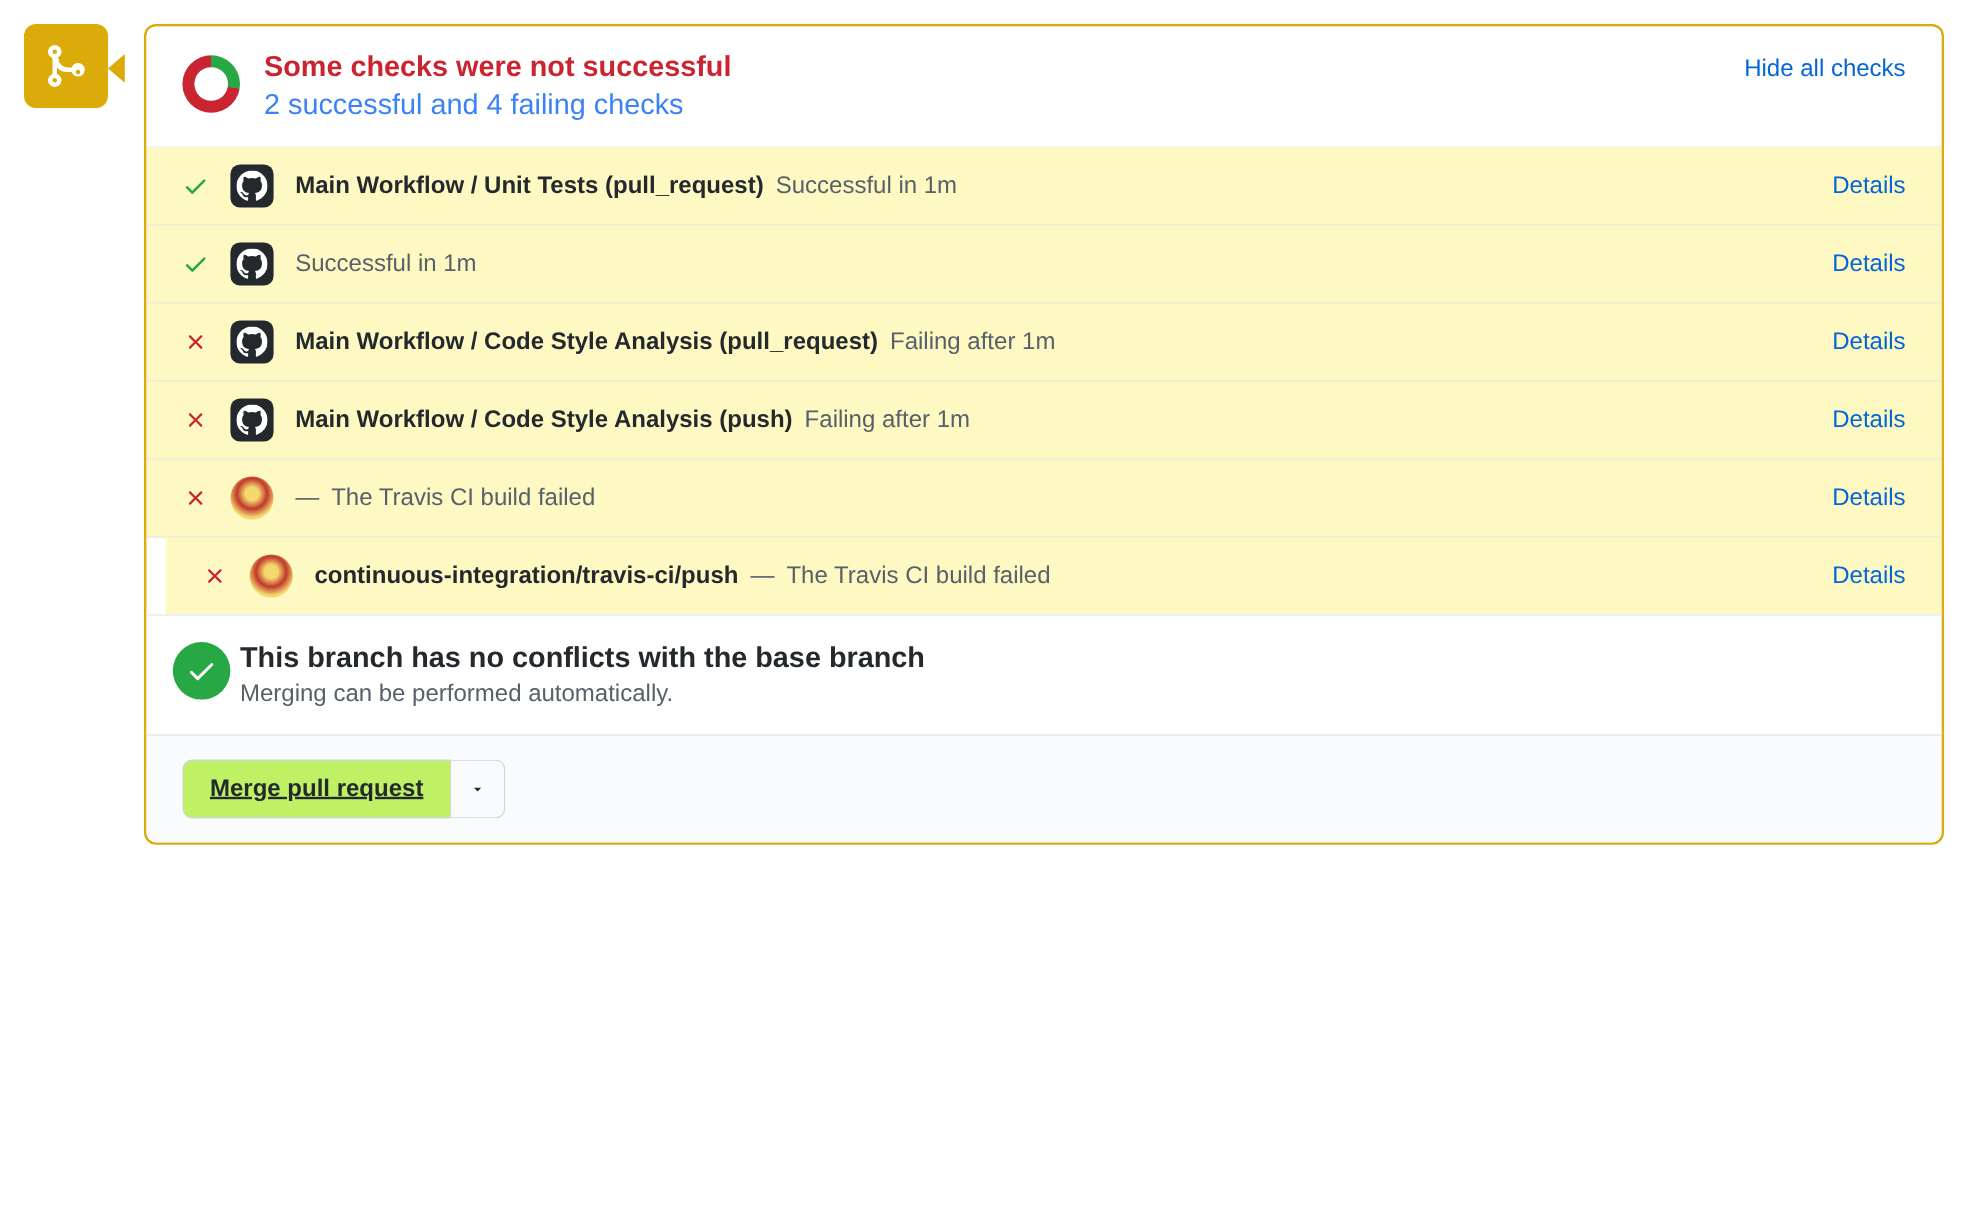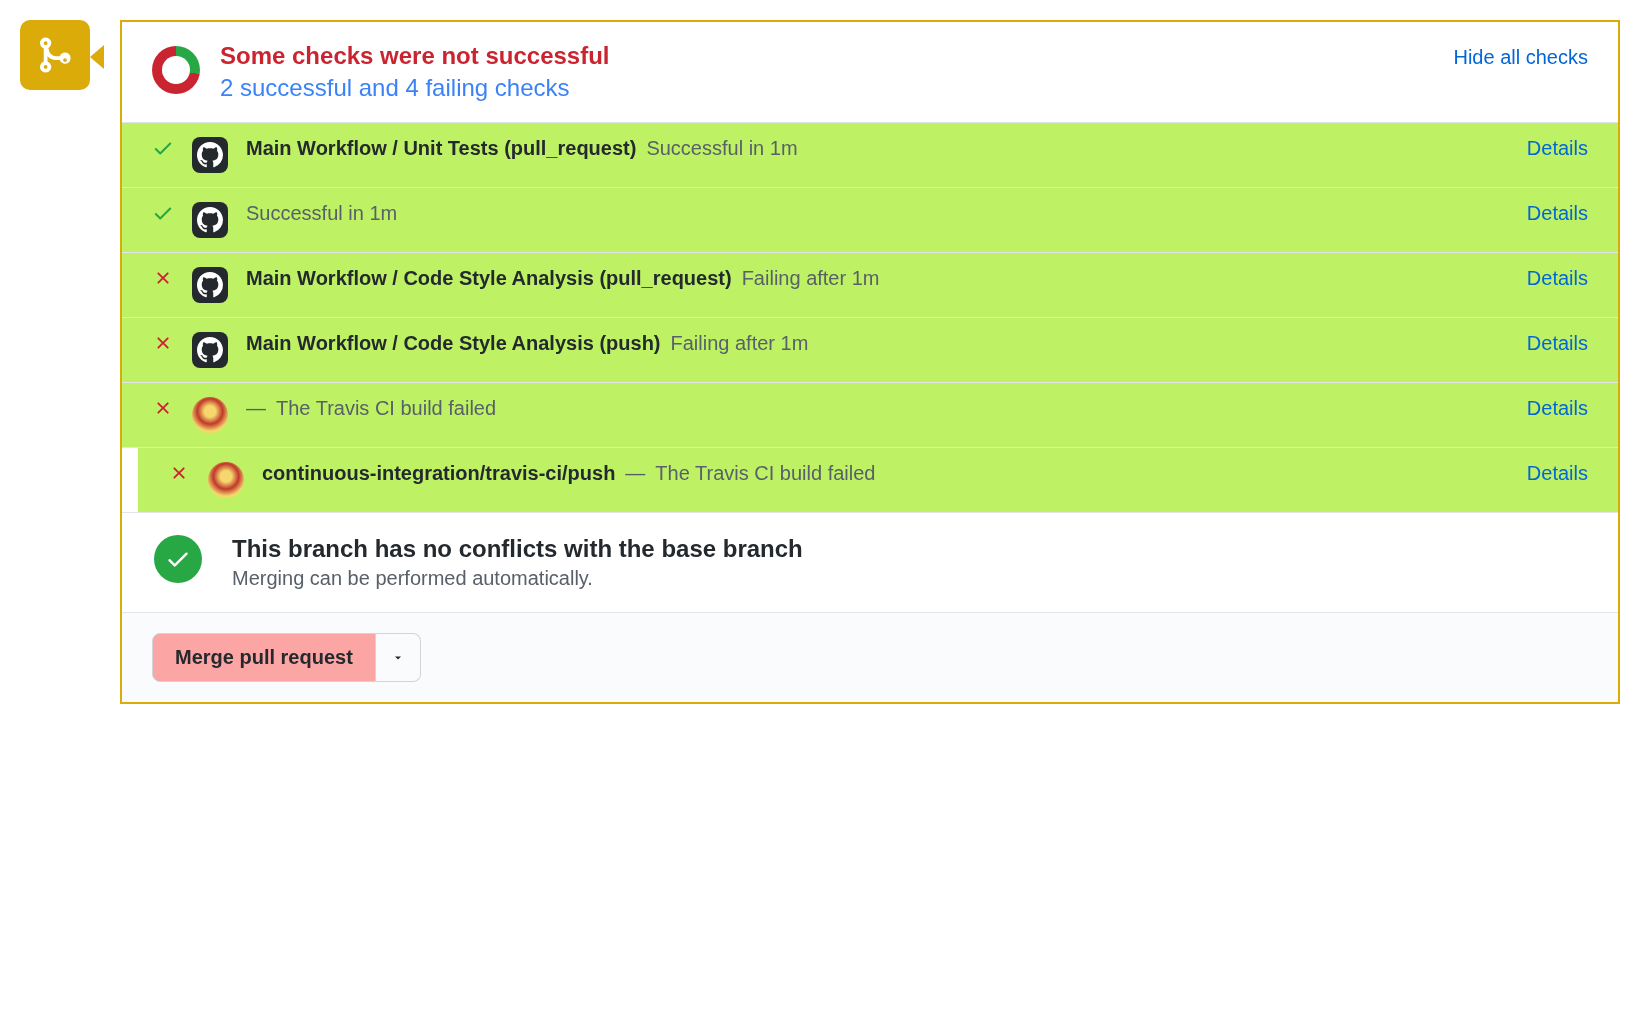--- a/index.html
+++ b/index.html
@@ -42,7 +42,7 @@
     .mergebox {
       flex: 1;
       border: 2px solid #dbab09;
-      border-radius: 0;
+      border-radius: 10px;
       overflow: hidden;
       background: #fff;
     }

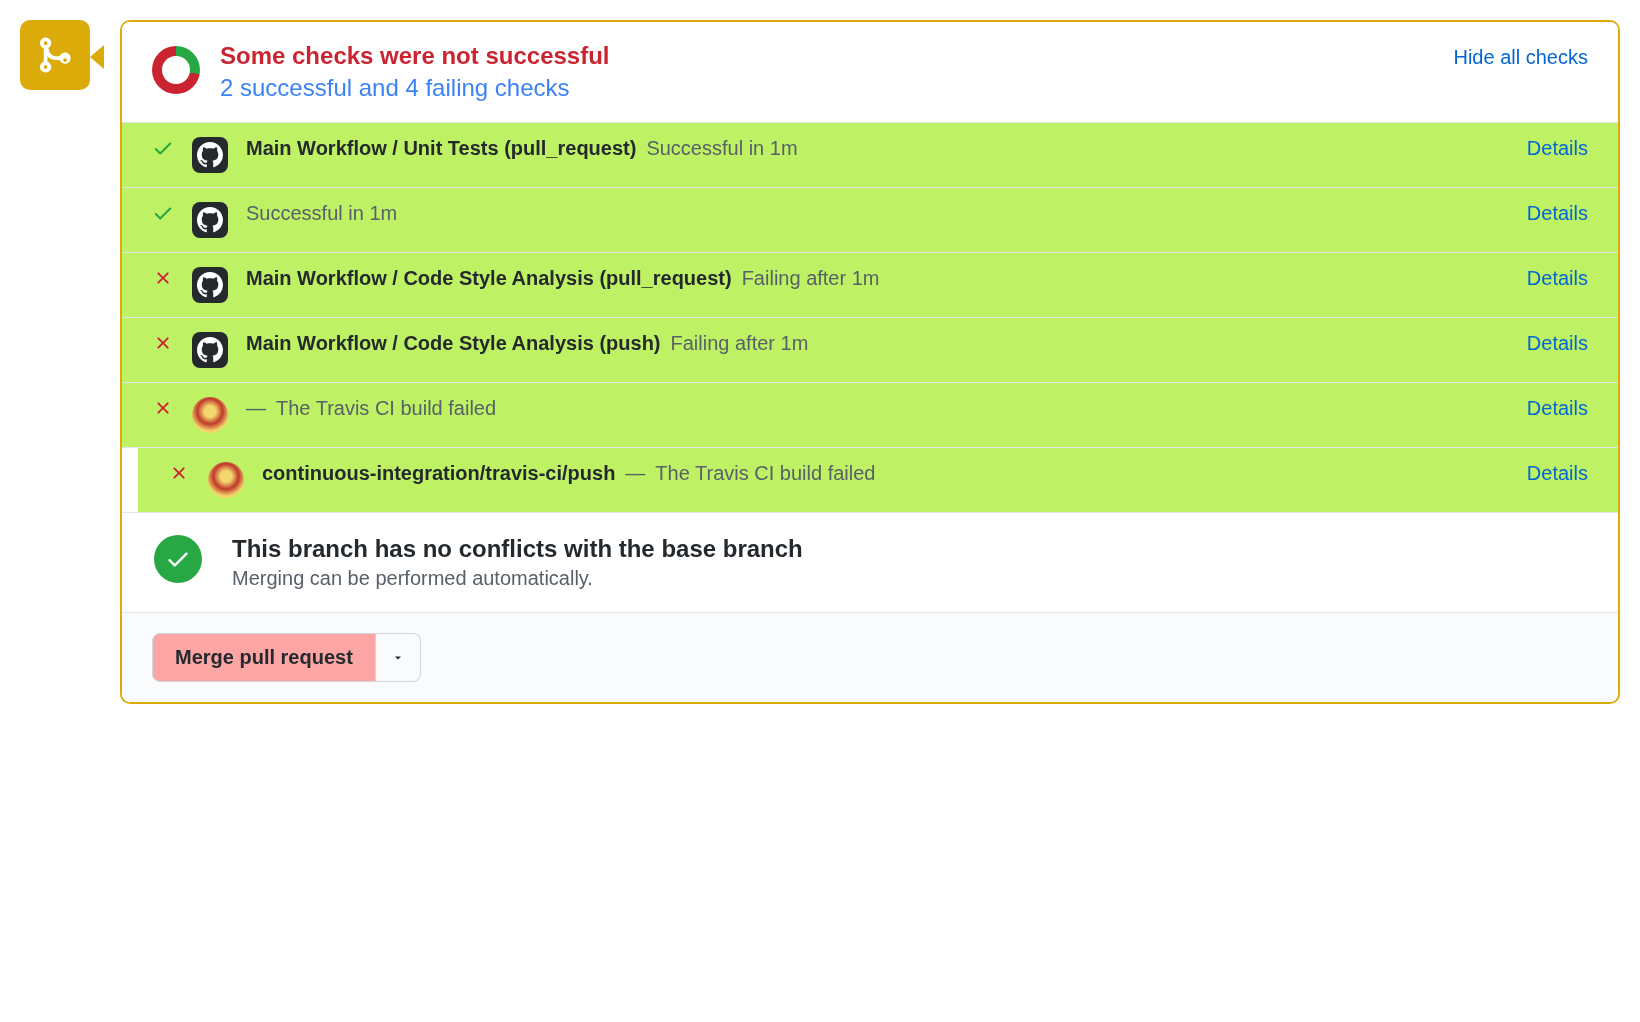--- a/index.html
+++ b/index.html
@@ -93,10 +93,11 @@
     }
     .check-row {
       display: flex;
+      align-items: center;
       padding: 14px 30px;
       gap: 18px;
       border-bottom: 1px solid #e1e4e8;
-      background: #bef264;
+      background: #fef9c3;
       font-size: 20px;
     }
     .check-row:last-child { border-bottom: none; margin-left: 16px; }

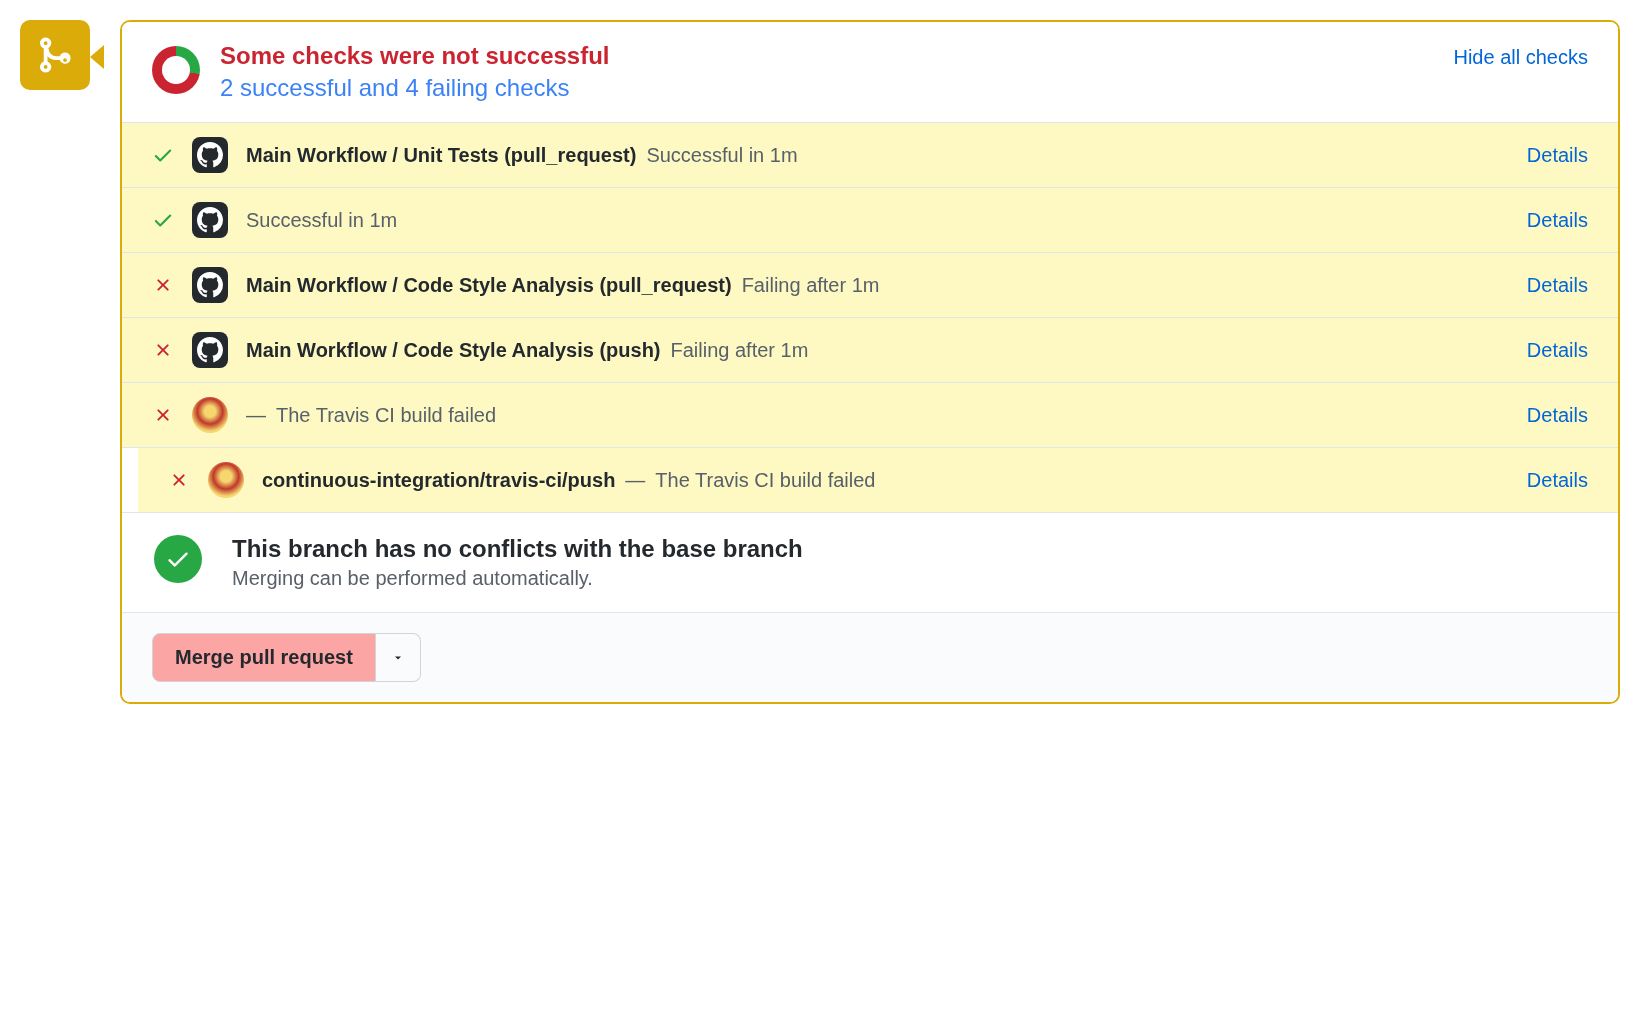--- a/index.html
+++ b/index.html
@@ -147,8 +147,8 @@
     .conflict-section {
       display: flex;
       align-items: flex-start;
-      padding: 22px 32px;
-      gap: 30px;
+      padding: 22px 22px;
+      gap: 8px;
       border-top: 1px solid #e1e4e8;
       background: #fff;
     }

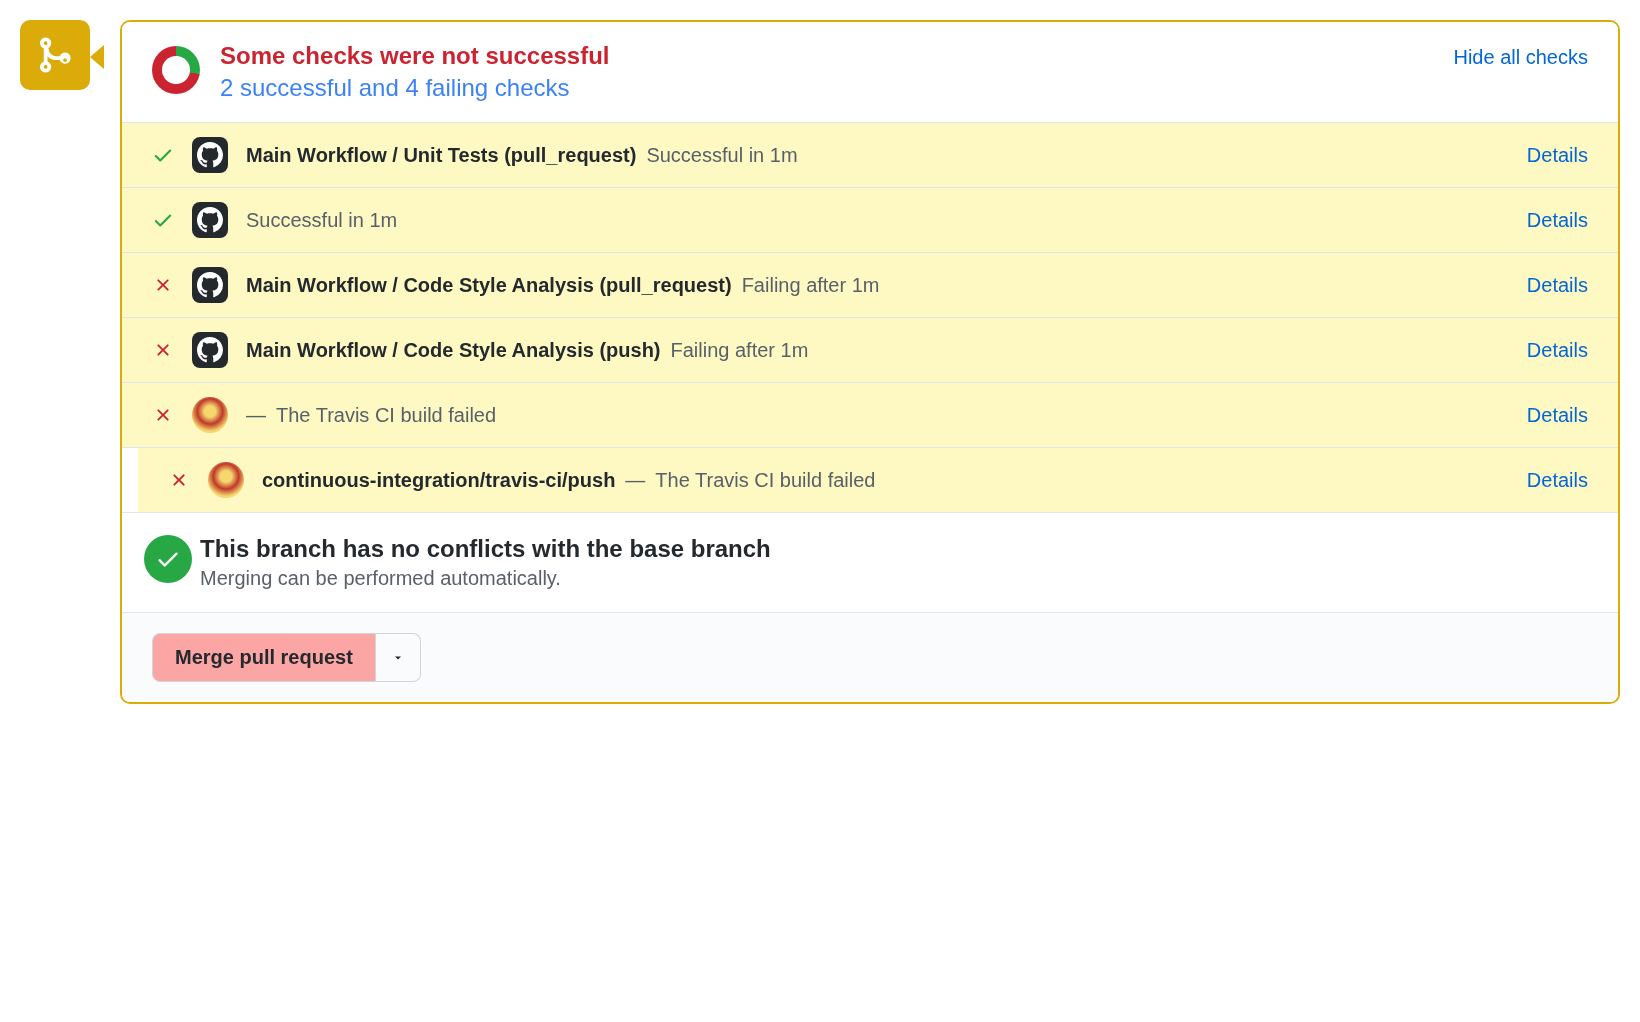--- a/index.html
+++ b/index.html
@@ -184,7 +184,7 @@
       display: flex;
     }
     .merge-btn {
-      background: #fca5a5;
+      background: #bef264;
       border: 1px solid #d1d5da;
       border-radius: 8px 0 0 8px;
       padding: 12px 22px;
@@ -192,6 +192,7 @@
       font-weight: 600;
       color: #24292e;
       cursor: pointer;
+      text-decoration: underline;
     }
     .caret-btn {
       background: #fafbfc;

